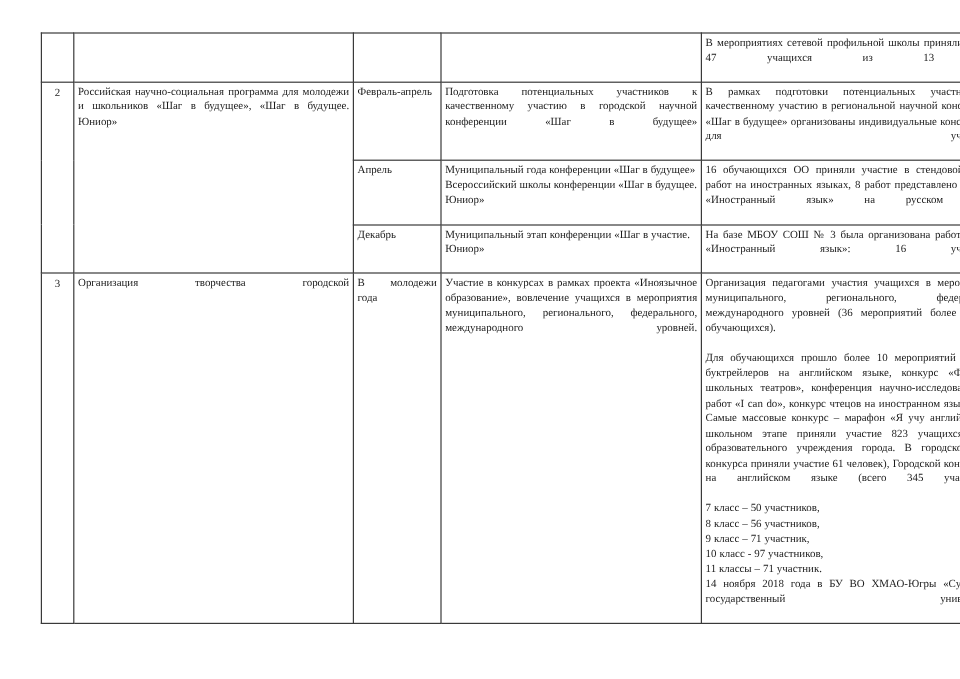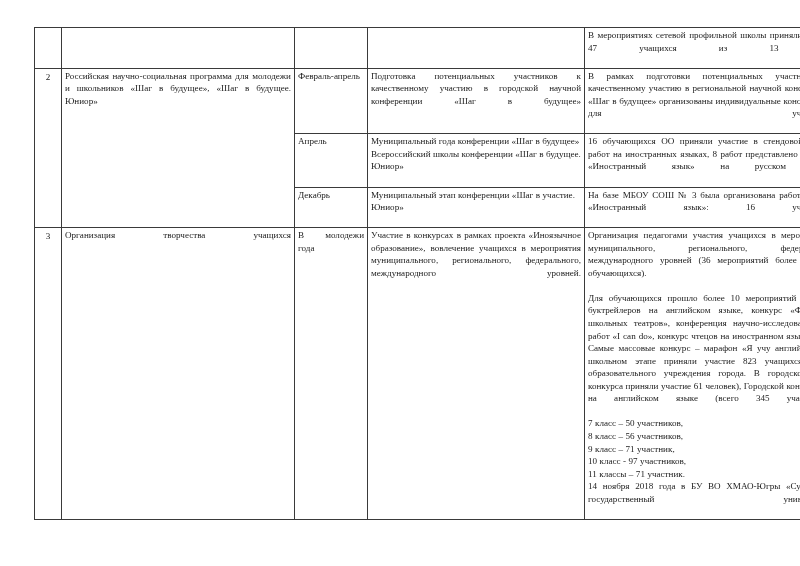--- a/index.html
+++ b/index.html
@@ -146,7 +146,7 @@
       <tr>
         <td class="num">3</td>
         <td>
-          <span class="cell-block justify-block">Организация творчества учащихся</span>
+          <span class="cell-block justify-block">Организация творчества городской</span>
         </td>
         <td class="date">
           <span class="cell-block justify-block">В молодежи года</span>

